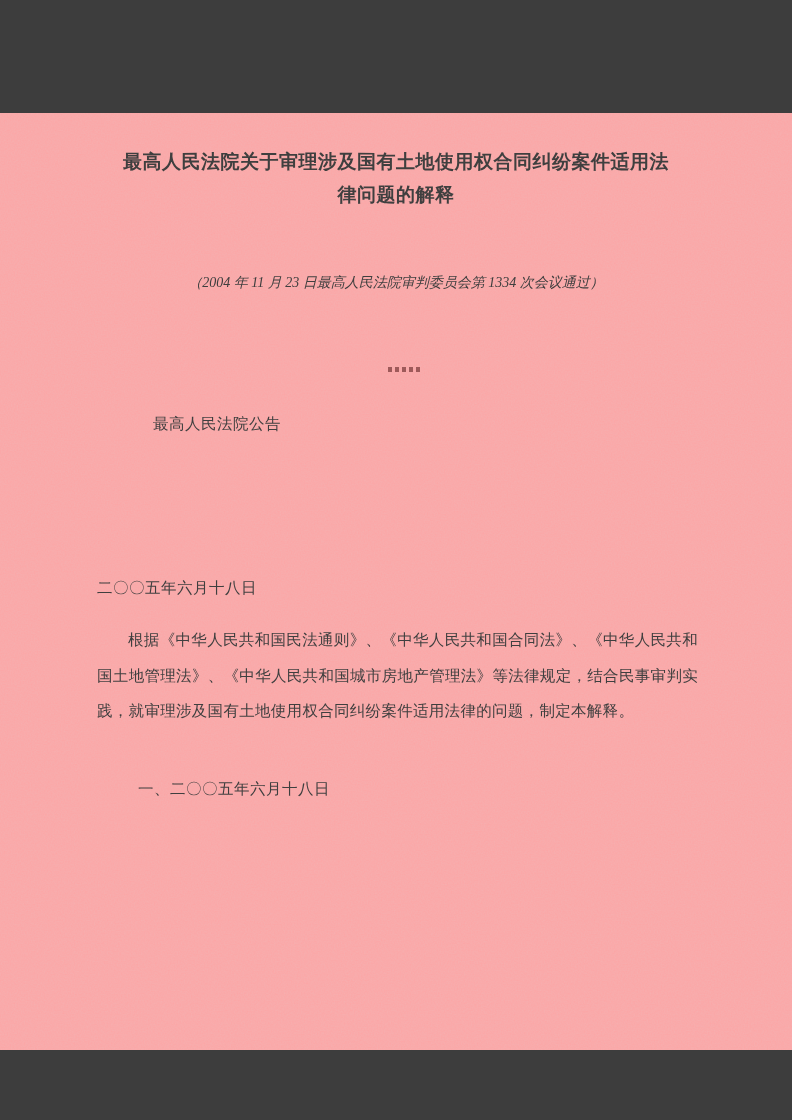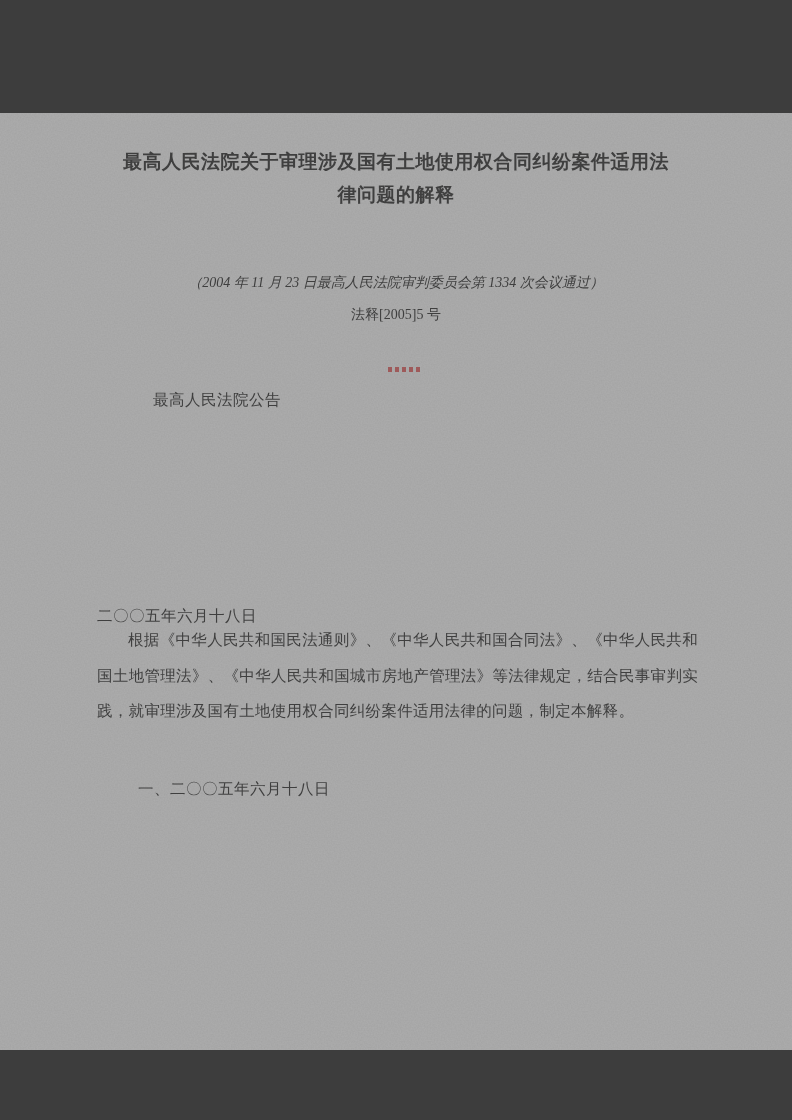--- a/index.html
+++ b/index.html
@@ -79,7 +79,7 @@
 </head>
 <body style="background: rgb(61, 61, 61); color: rgb(63, 63, 63);">
 
-<div class="paper" style="background: #a3a3a3;">
+<div class="paper" style="background: #fca5a5;">
 
   <svg class="noise" width="792" height="937" xmlns="http://www.w3.org/2000/svg" aria-hidden="true">
     <filter id="grain">

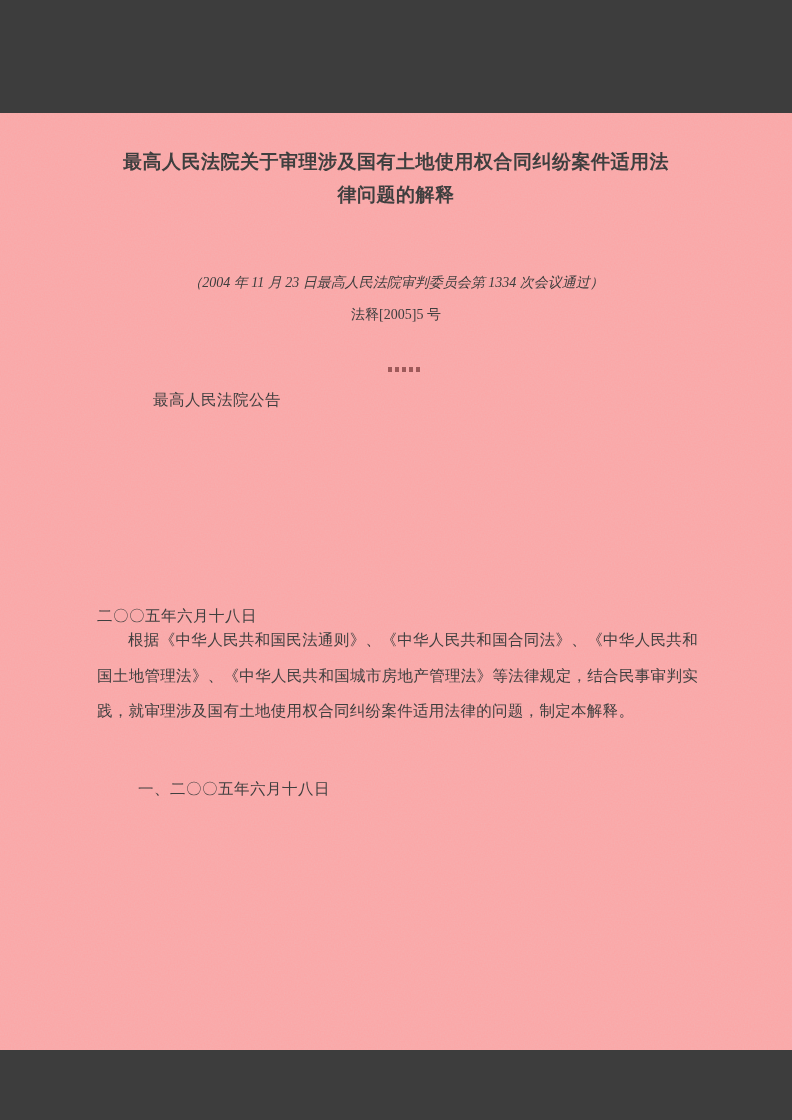--- a/index.html
+++ b/index.html
@@ -93,7 +93,6 @@
 
   <div class="approval-line">（2004 年 11 月 23 日最高人民法院审判委员会第 1334 次会议通过）</div>
 
-  <div class="doc-number">法释[2005]5 号</div>
 
   <div class="red-marks">
     <span class="red-mark" style="background: rgb(158, 90, 90);"></span>

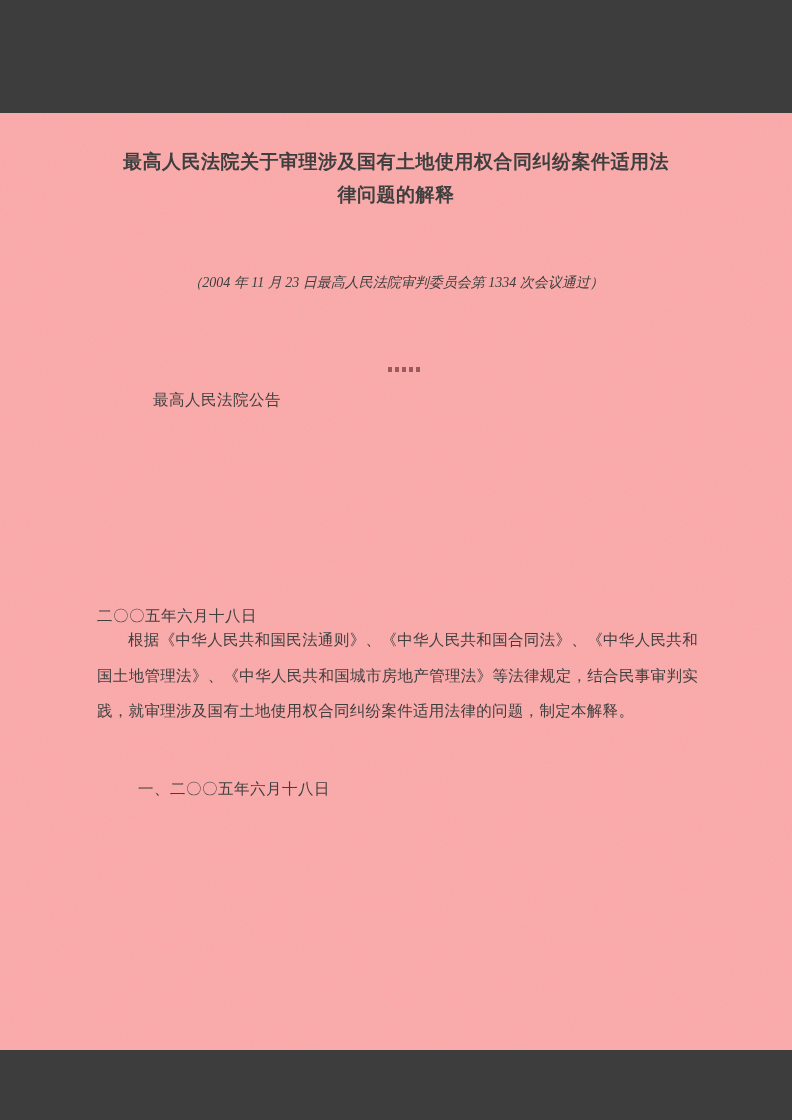--- a/index.html
+++ b/index.html
@@ -48,7 +48,7 @@
   }
   .red-mark { width: 4px; height: 5px; background: #9e5a5a; }
   .announce-heading {
-    position: absolute; top: 276px; left: 153px;
+    position: absolute; top: 300px; left: 153px;
     font-size: 15.5px; line-height: 21px;
     letter-spacing: 0.5px;
     text-align: center;

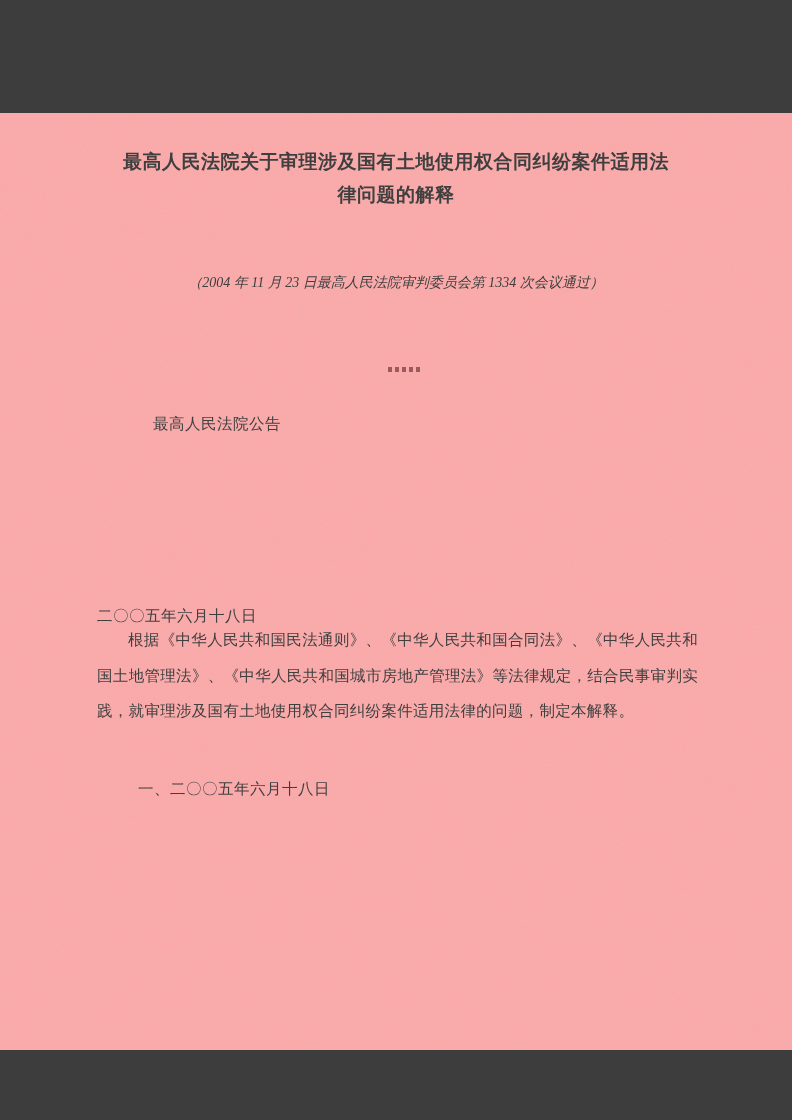--- a/index.html
+++ b/index.html
@@ -65,7 +65,6 @@
     position: absolute; top: 464px; left: 97px;
     font-size: 15.5px; line-height: 21px;
     letter-spacing: 0.5px;
-    margin-top: 28px;
   }
   .para-preamble { top: 509px; }
   .section-heading {

